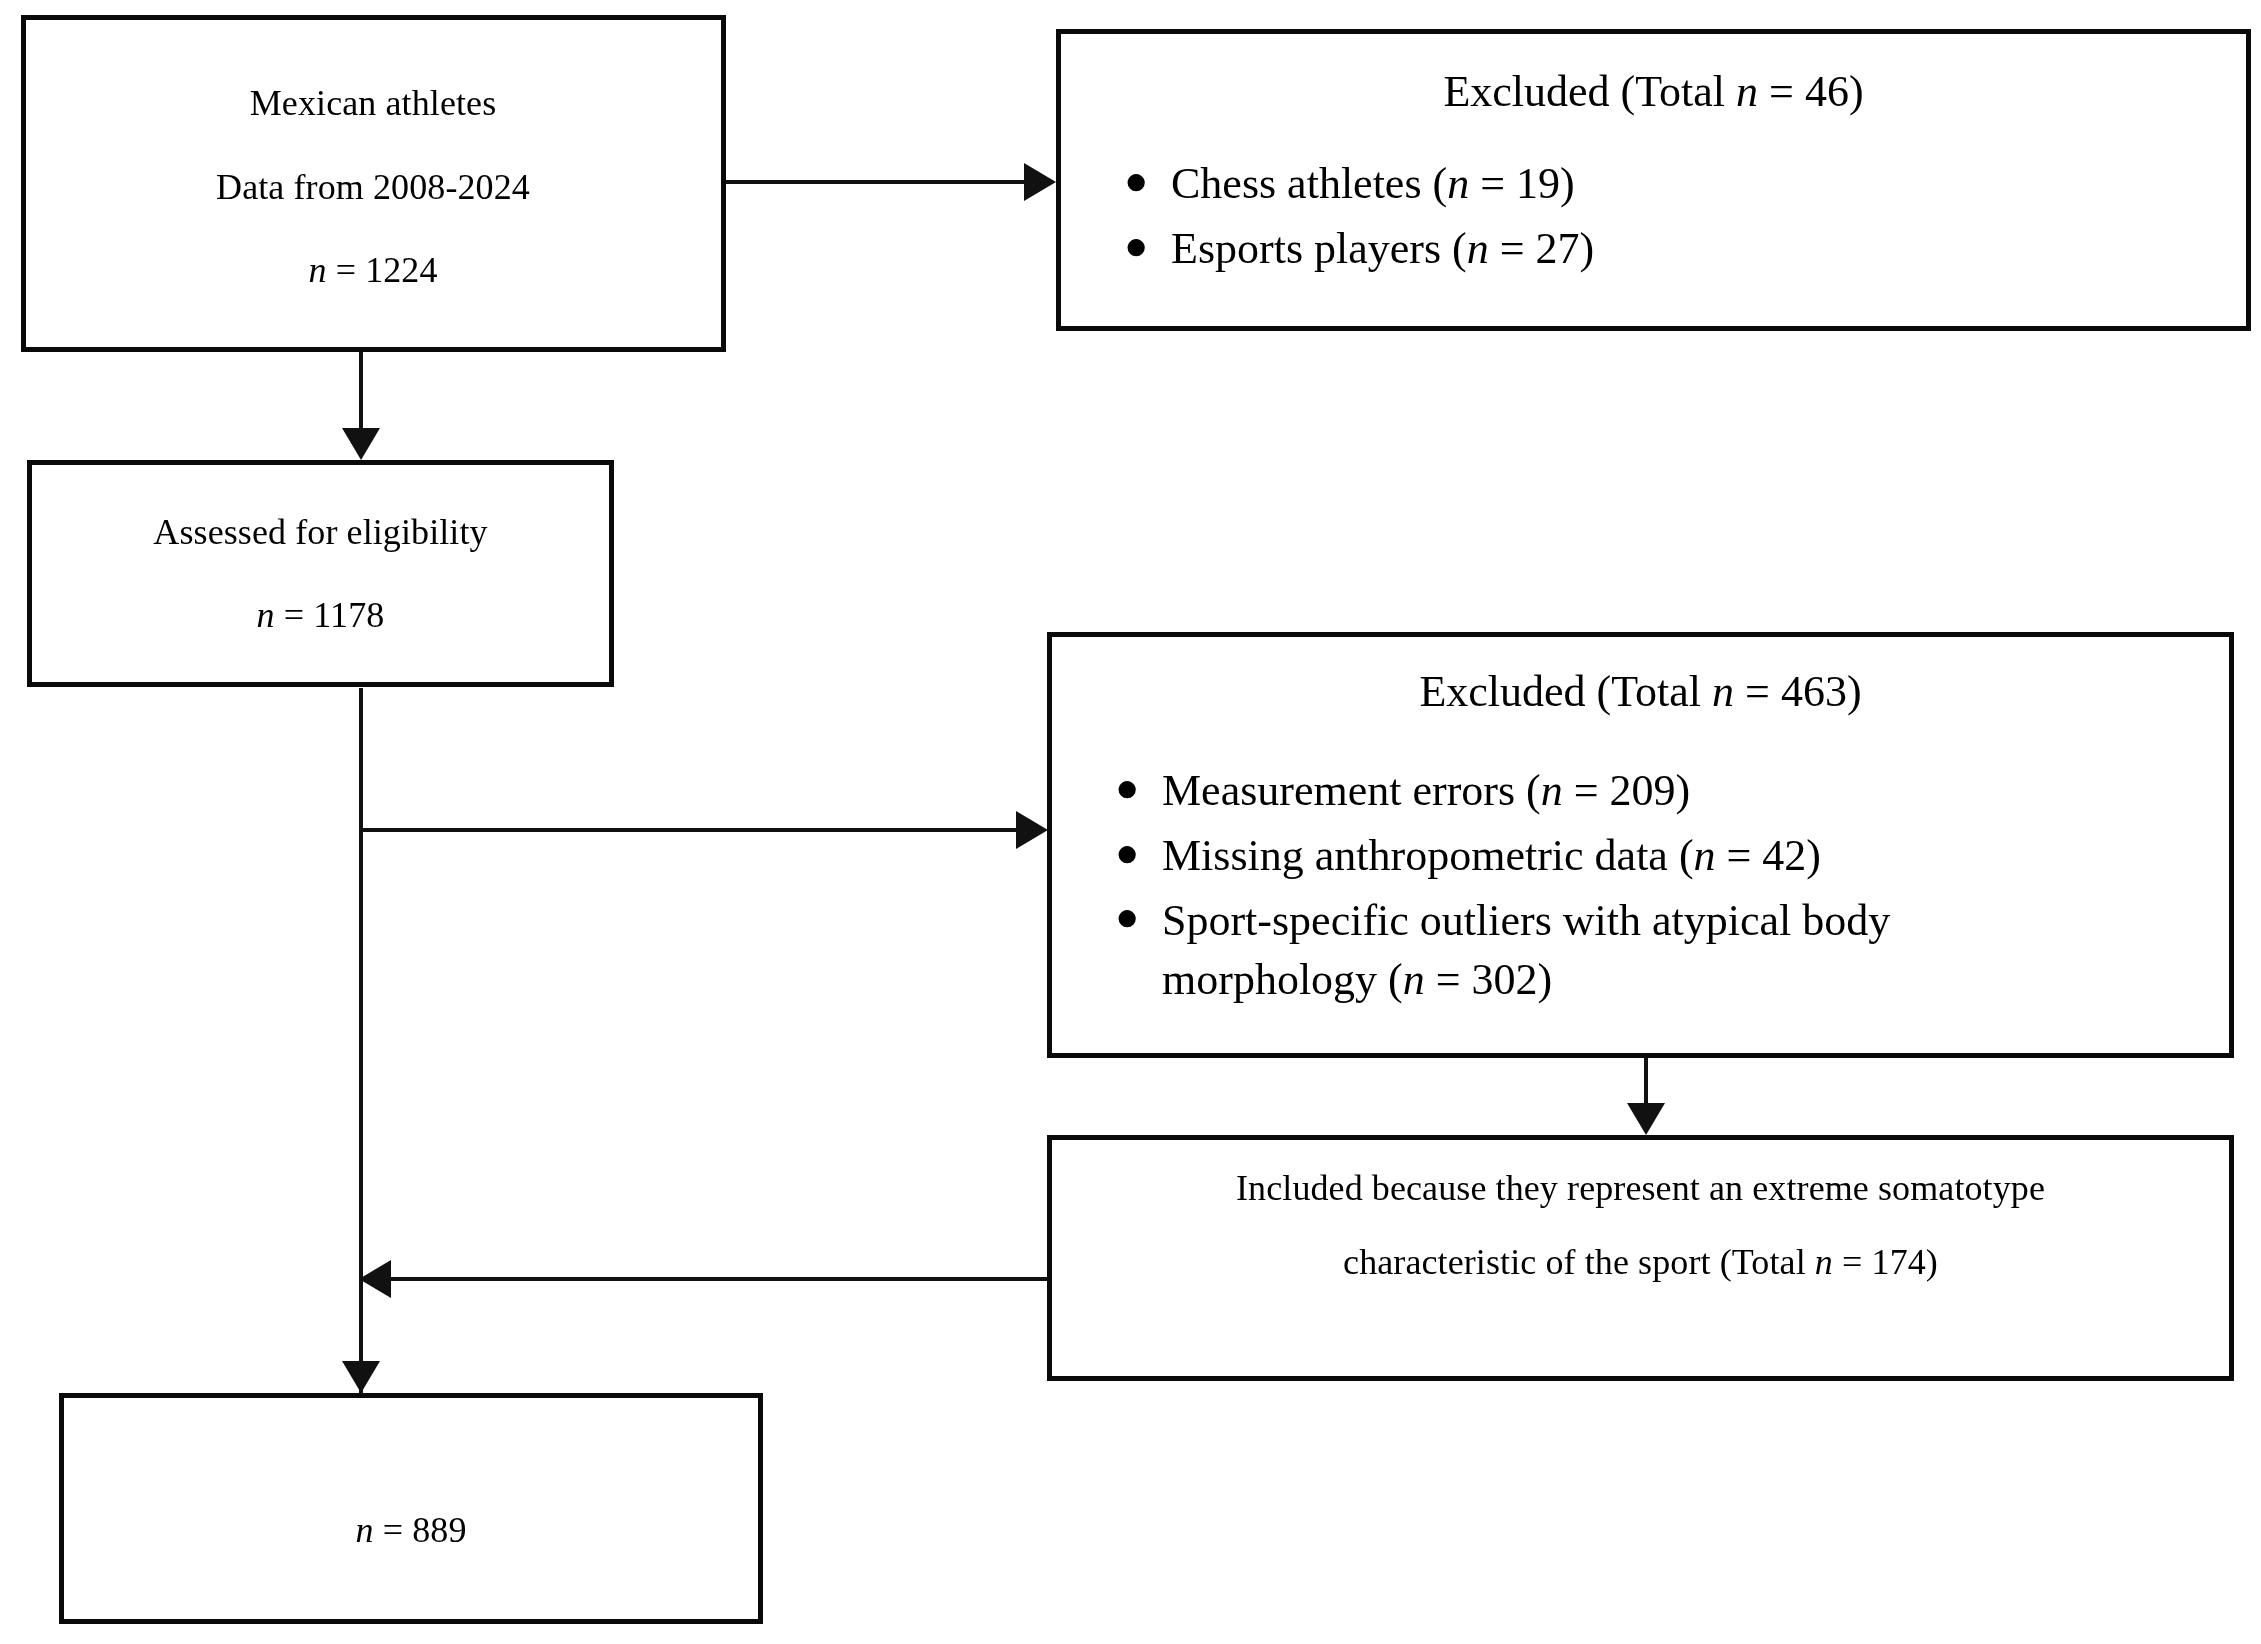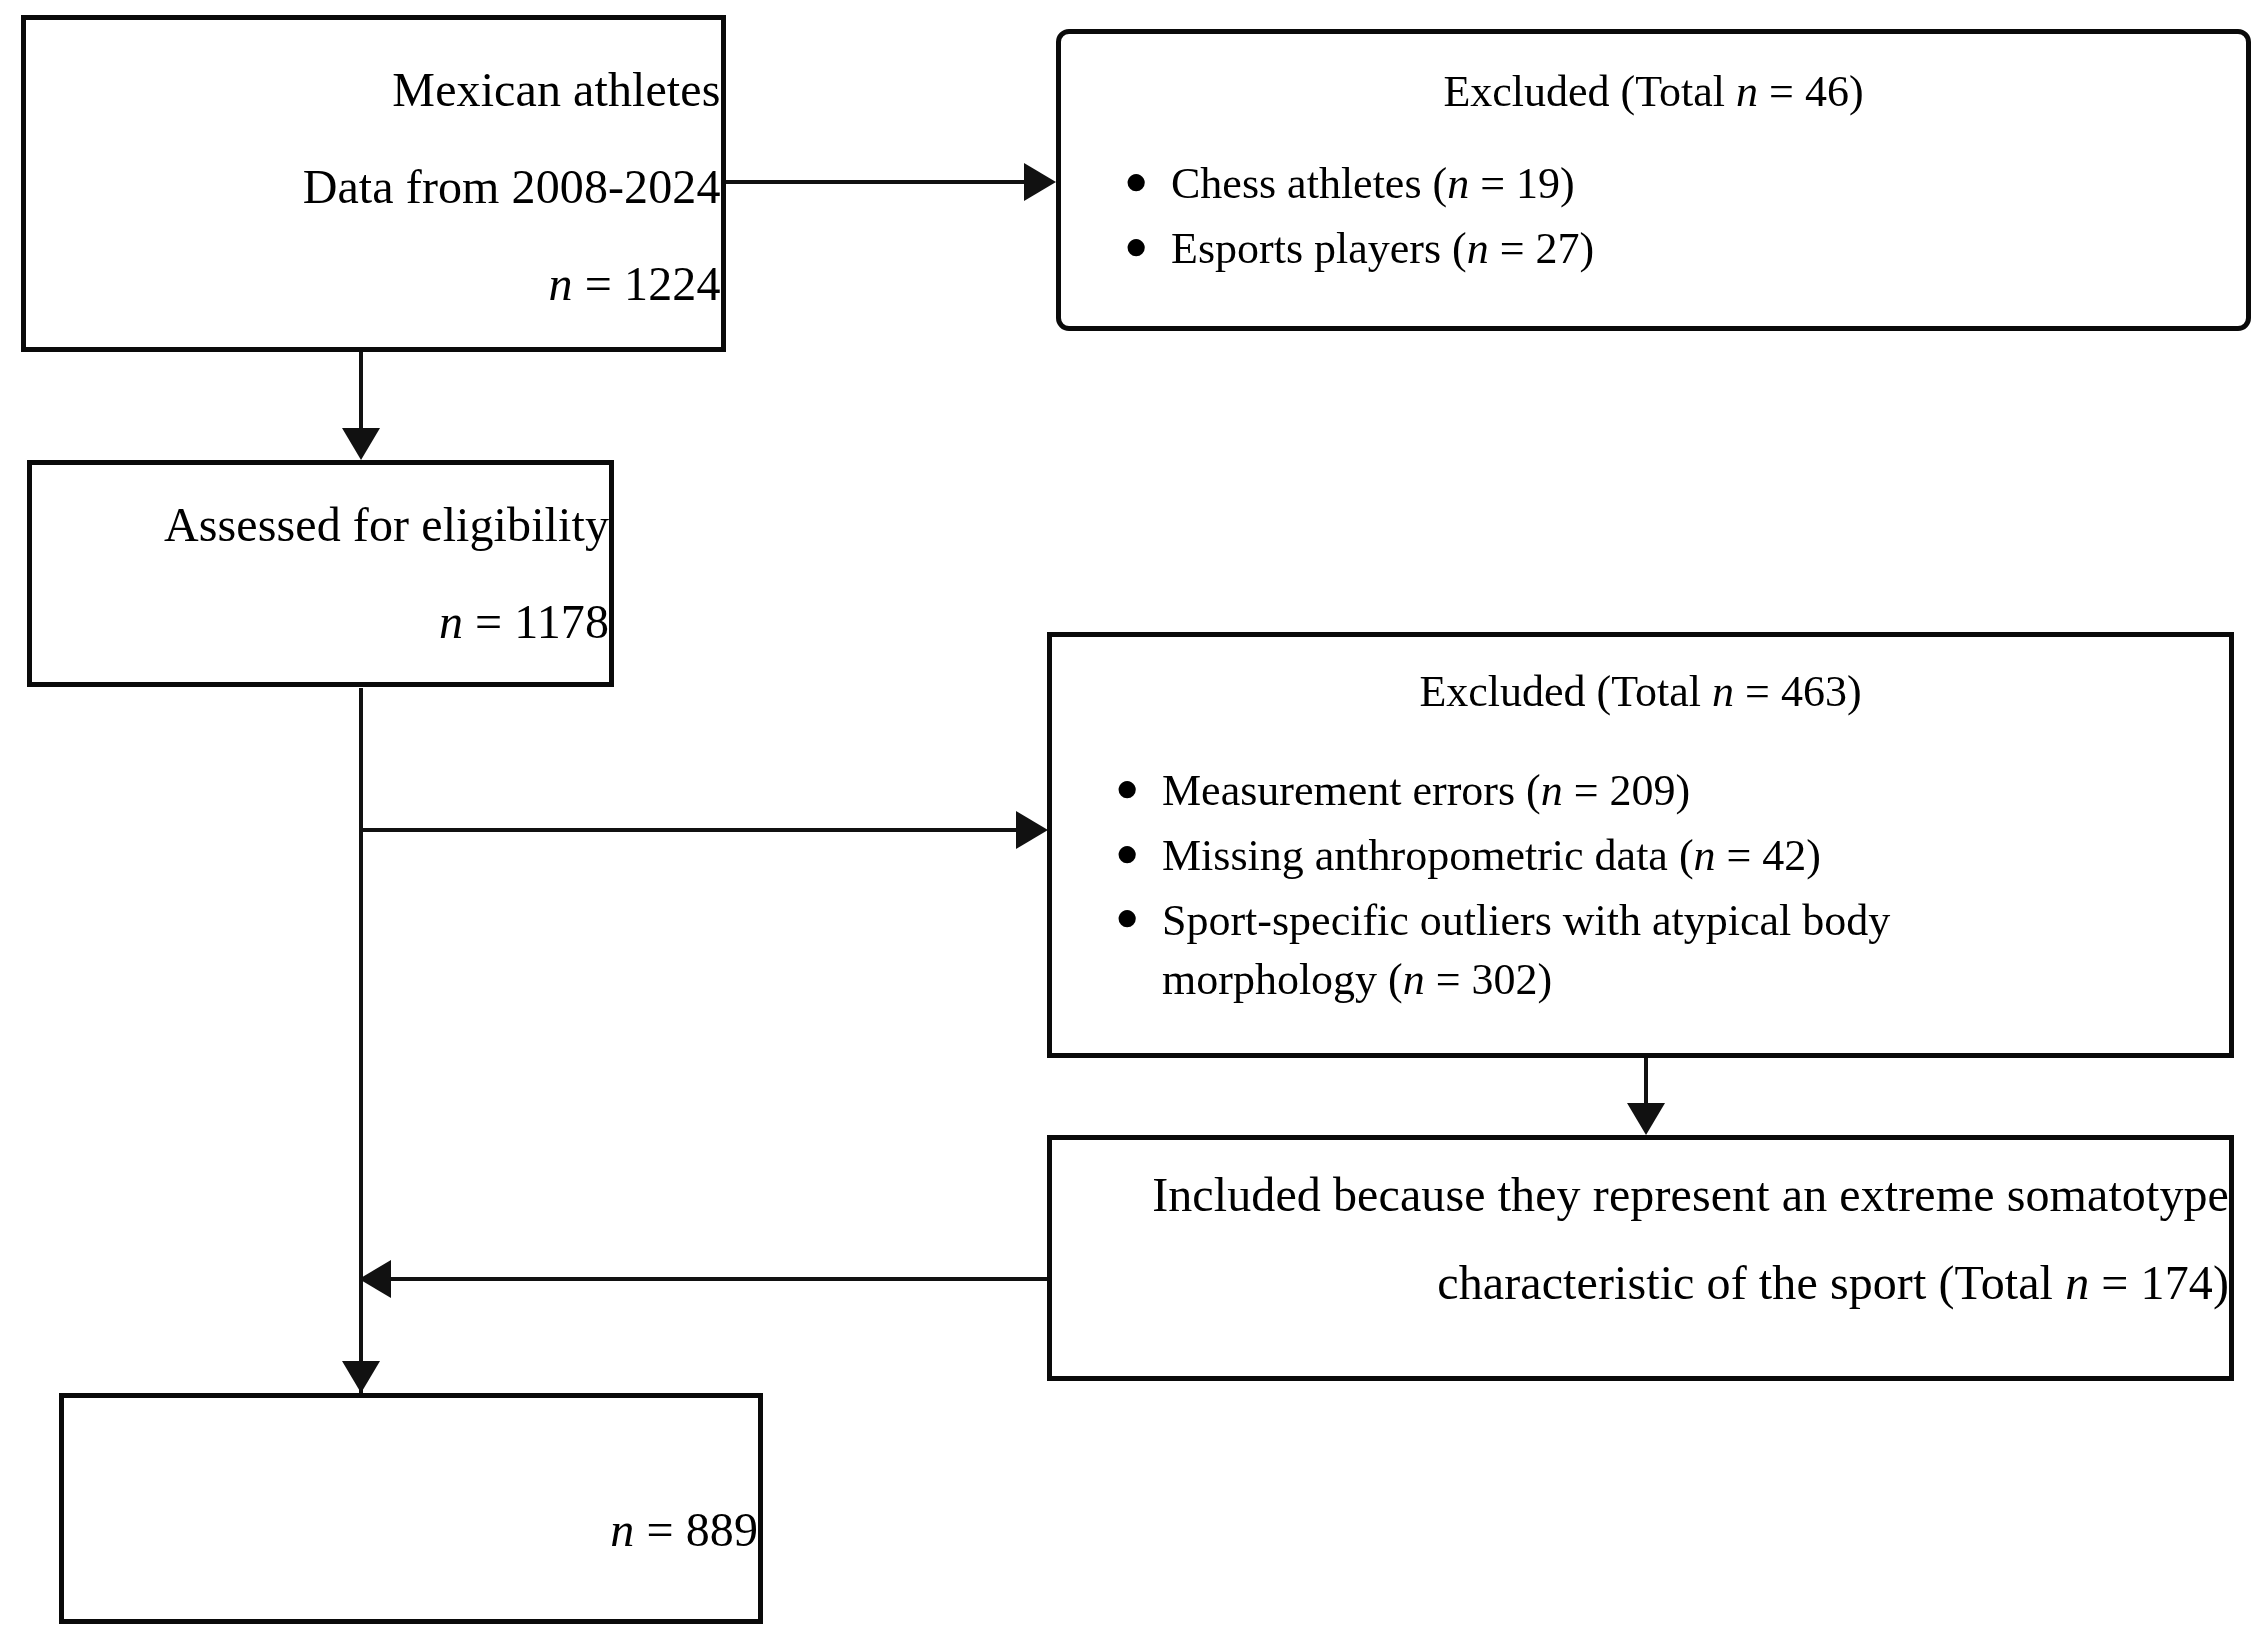--- a/index.html
+++ b/index.html
@@ -37,8 +37,8 @@
   .line {
     display: block;
     width: 100%;
-    text-align: right;
-    font-size: 48px;
+    text-align: center;
+    font-size: 36px;
     line-height: 1.12;
     letter-spacing: 0.1px;
     white-space: nowrap;

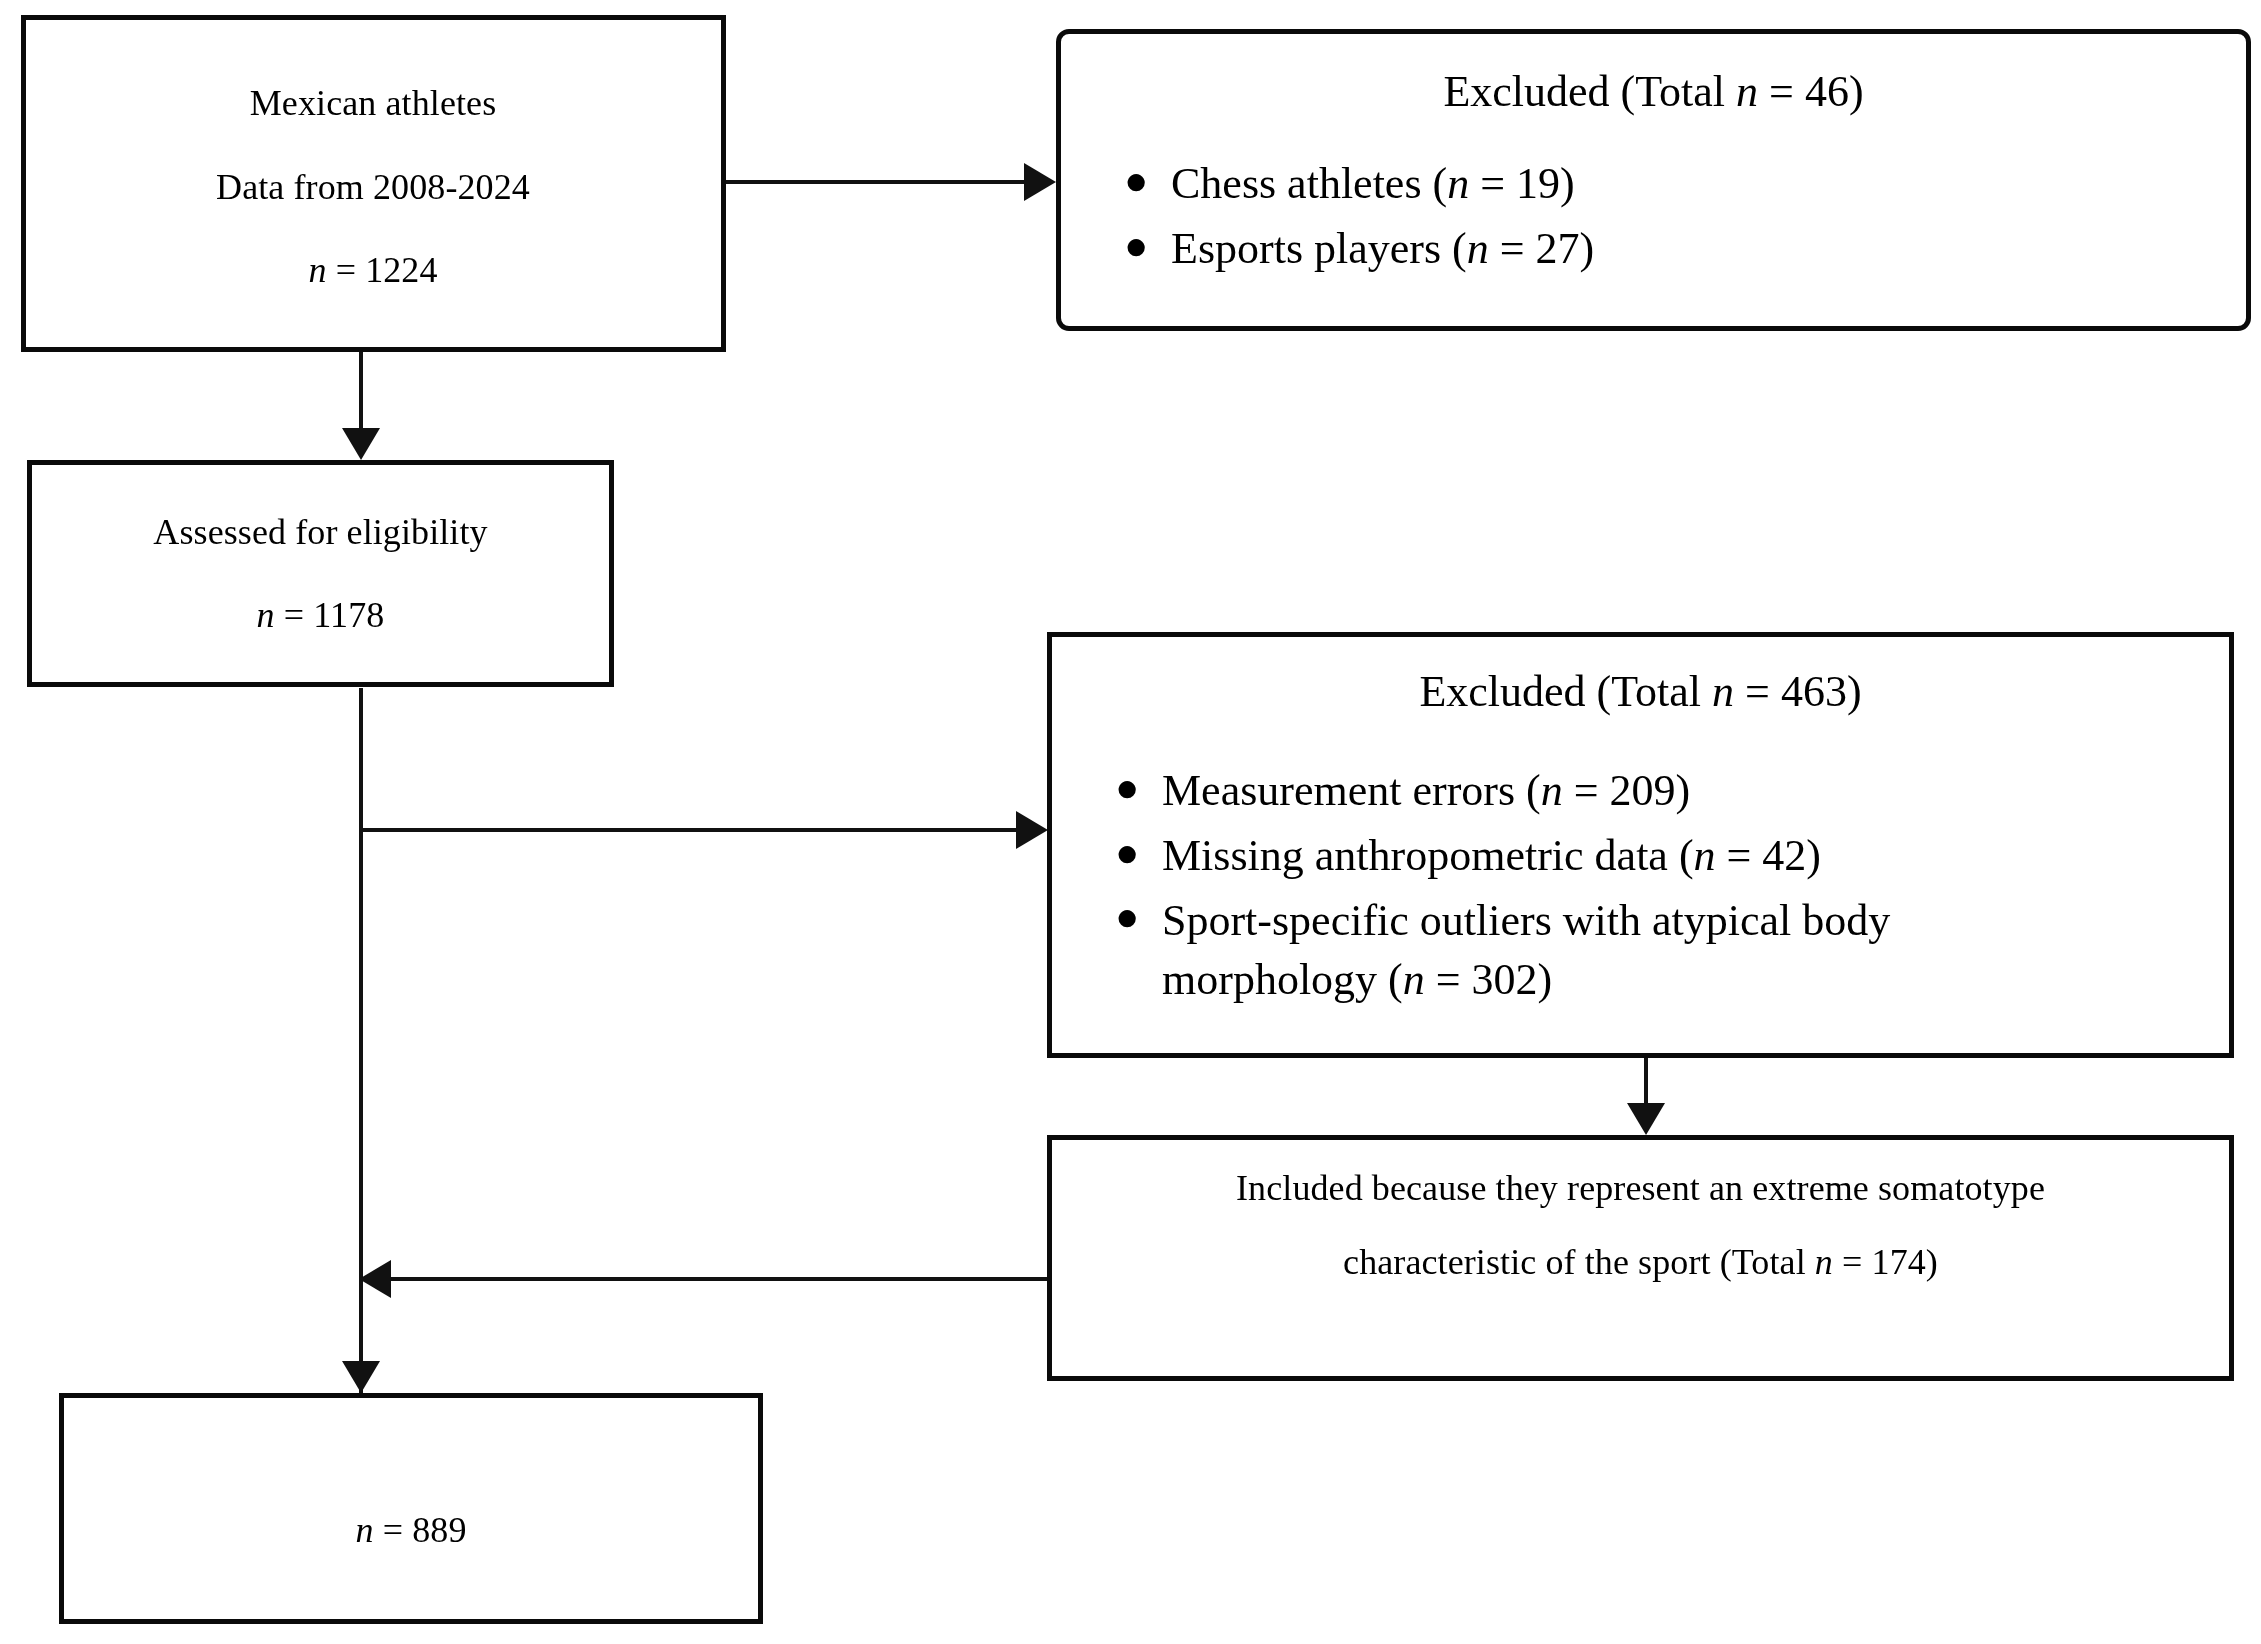--- a/index.html
+++ b/index.html
@@ -136,7 +136,7 @@
     <span class="line gap-top"><span class="it">n</span><span> = 1224</span></span>
   </div>
 
-  <div class="node left-align" style="left:1056px; top:29px; width:1195px; height:302px;border-radius:13px;">
+  <div class="node left-align" style="left:1056px; top:29px; width:1195px; height:302px;">
     <div class="hdr"><span>Excluded (Total </span><span class="it">n</span><span> = 46)</span></div>
     <ul class="bullets" style="margin-top:31px;">
       <li>

